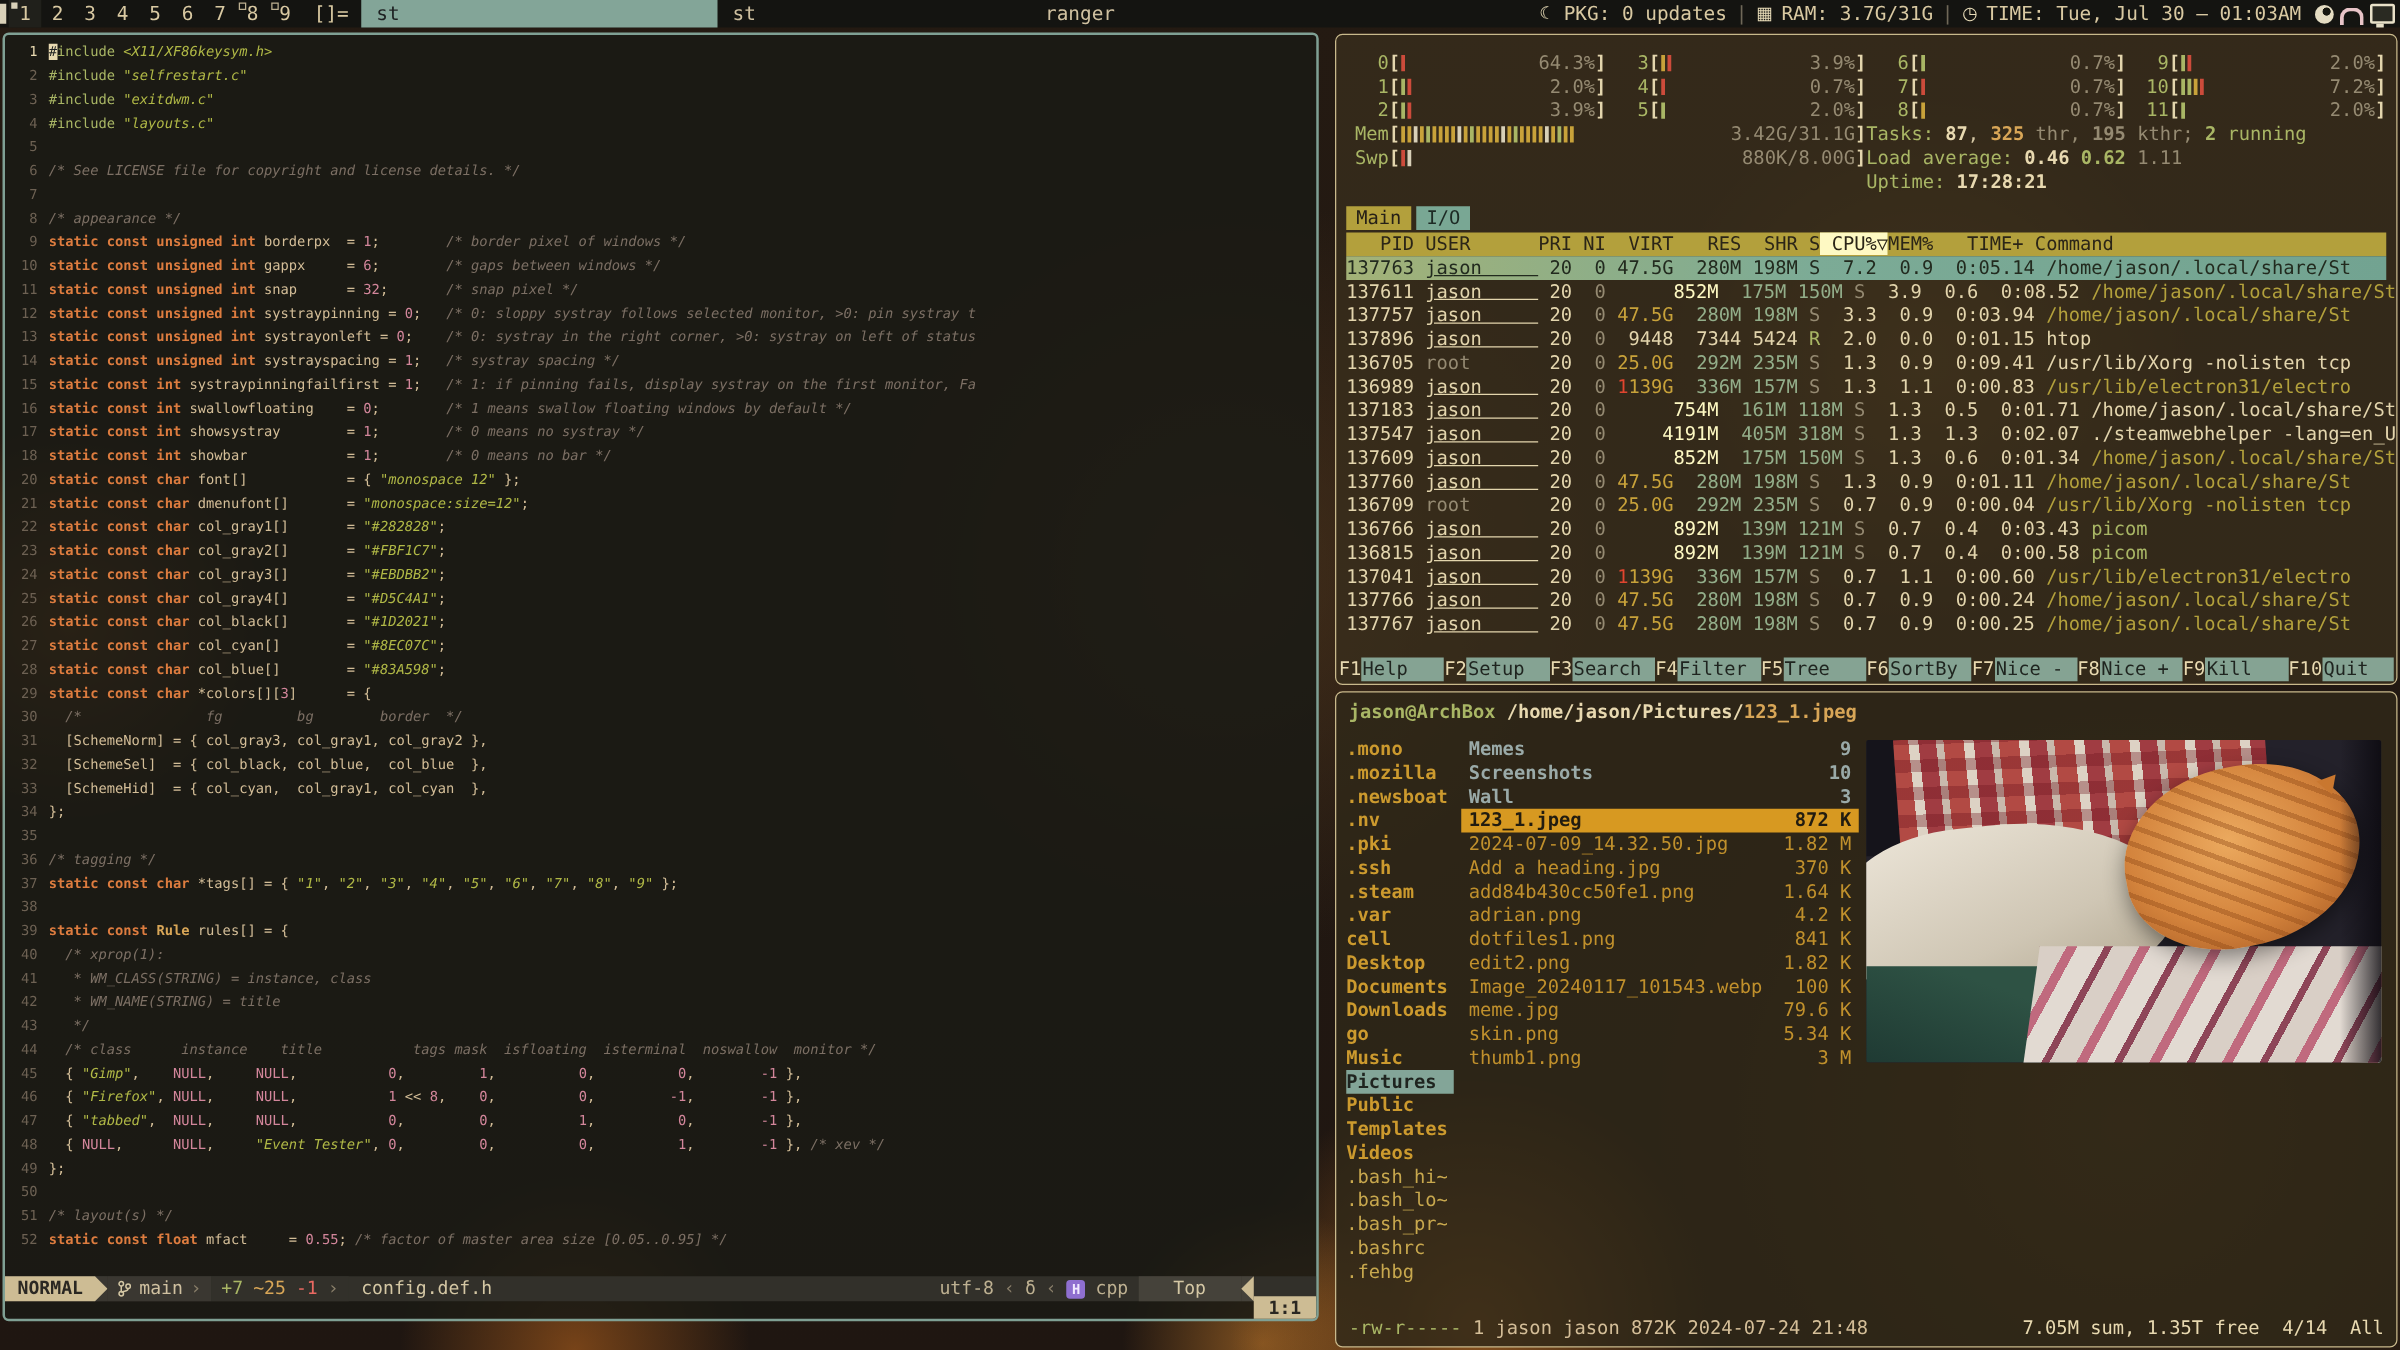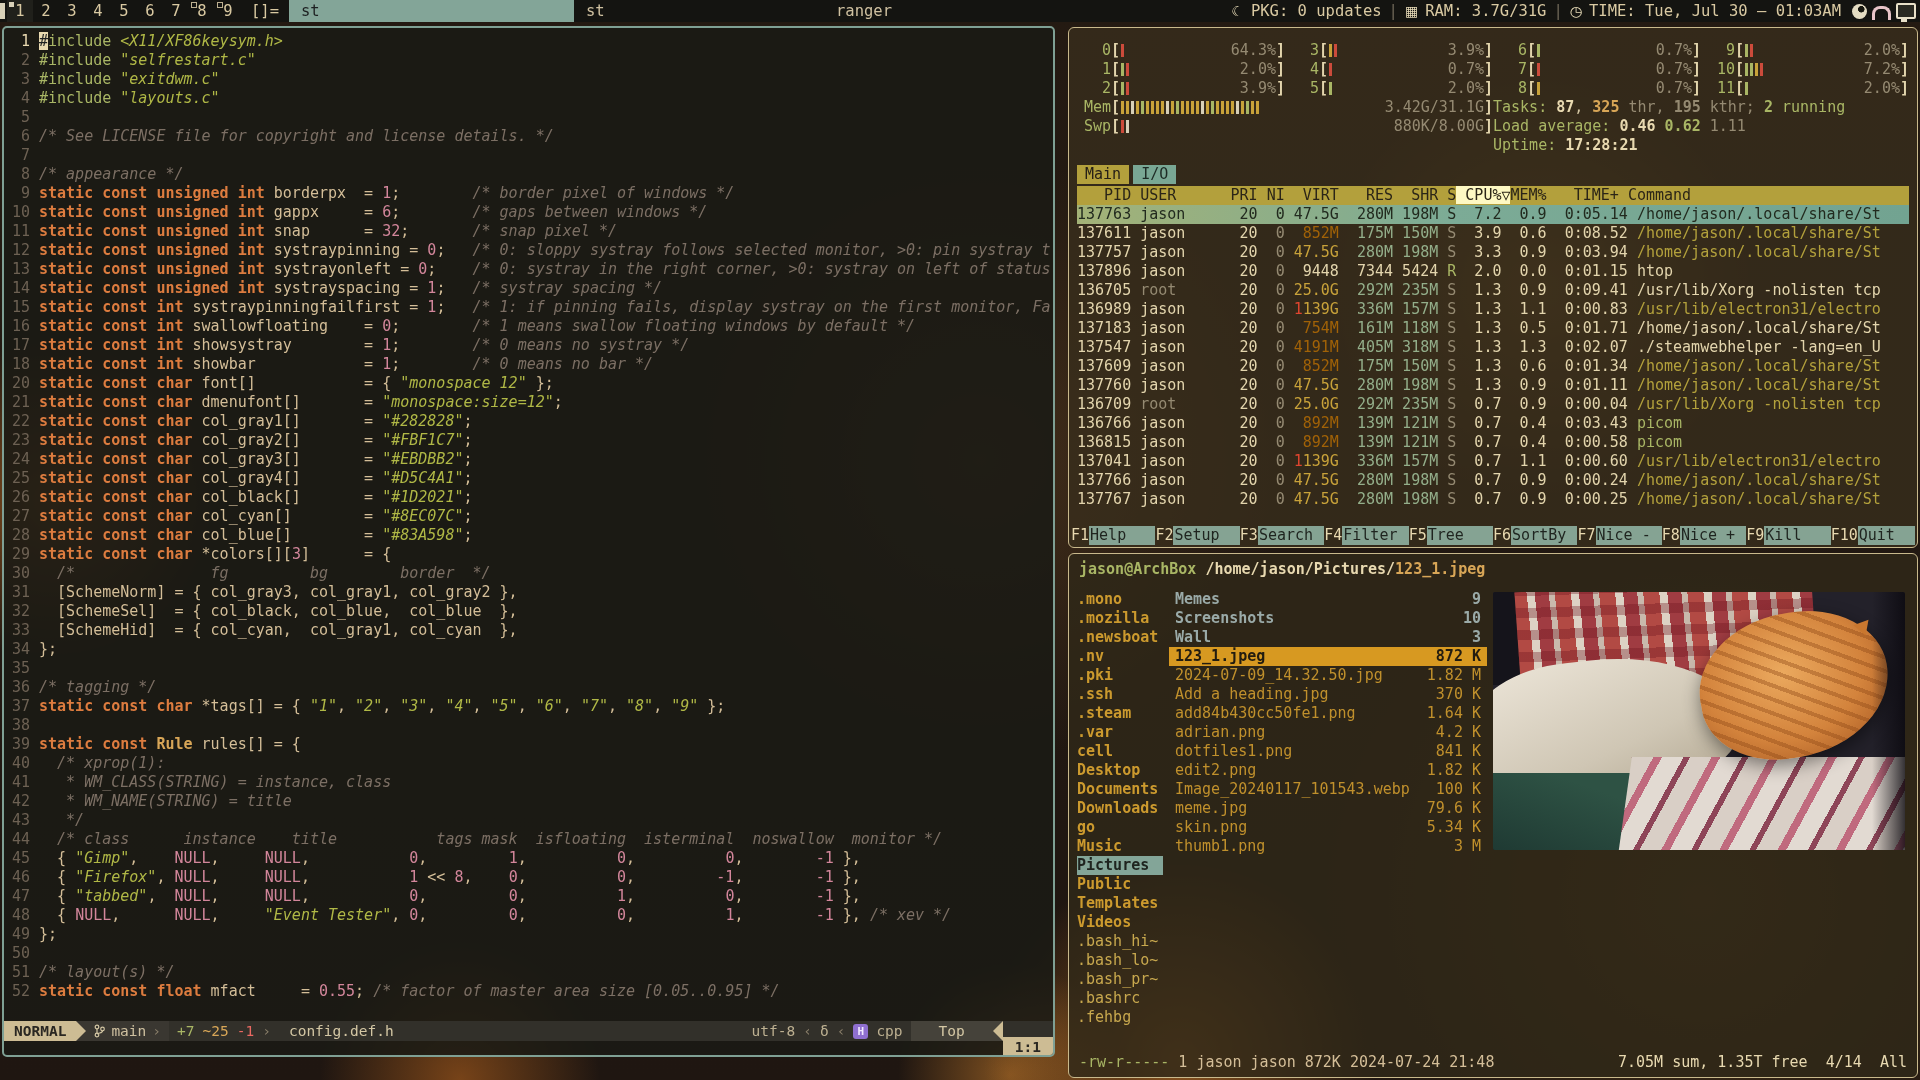--- a/index.html
+++ b/index.html
@@ -42,7 +42,7 @@
     border:2px solid #7fa094;border-radius:5px;background:rgba(26,26,21,.87);
     box-sizing:border-box;overflow:hidden;}
   .elines{padding-top:4px;}
-  .eline{height:19px;line-height:19px;font-size:15px;white-space:pre;color:#d4be98;}
+  .eline{height:19px;line-height:19px;font-size:11px;white-space:pre;color:#d4be98;}
   .lnum{display:inline-block;width:26px;text-align:right;padding-right:9px;color:#6d6153;}
   .lnum.cur{color:#e8d9b0;}
   .sg-pl{color:#d4be98;}

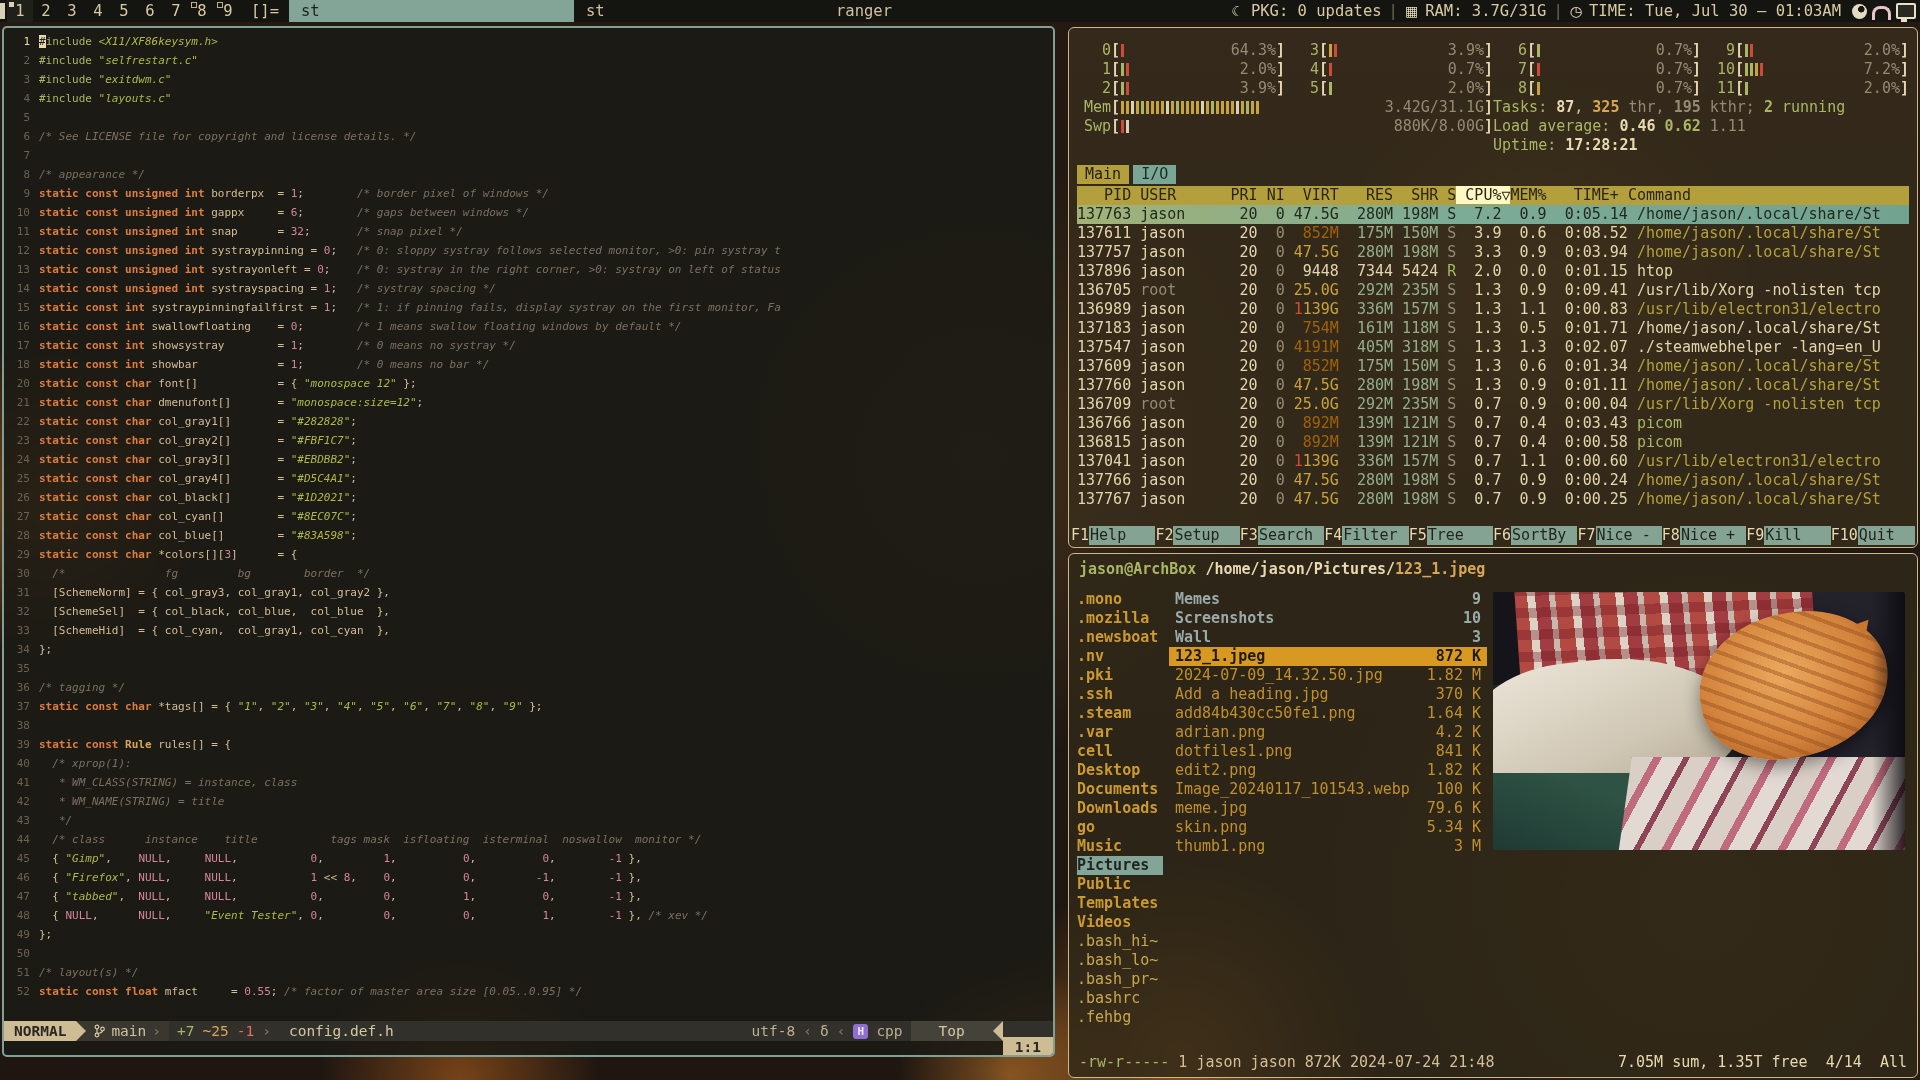--- a/index.html
+++ b/index.html
@@ -98,7 +98,7 @@
   .phdr .hl{background:#fef9c3;}
   .ptable{margin:0 8px;}
   .prow{height:19px;line-height:19px;white-space:pre;}
-  .c-pid{color:#e3d5ad;}.c-user{color:#e3d5ad;}.c-root{color:#958a72;}
+  .c-pid{color:#e3d5ad;}.c-user{color:#e3d5ad;text-decoration:underline;}.c-root{color:#958a72;}
   .c-pri{color:#e3d5ad;}.c-ni{color:#958a72;}
   .c-vy{color:#c8a23a;}.c-vg{color:#a16207;}.c-vw{color:#e3d5ad;}.c-v1{color:#e0452f;}
   .c-rg{color:#93ae8a;}.c-rw{color:#e3d5ad;}

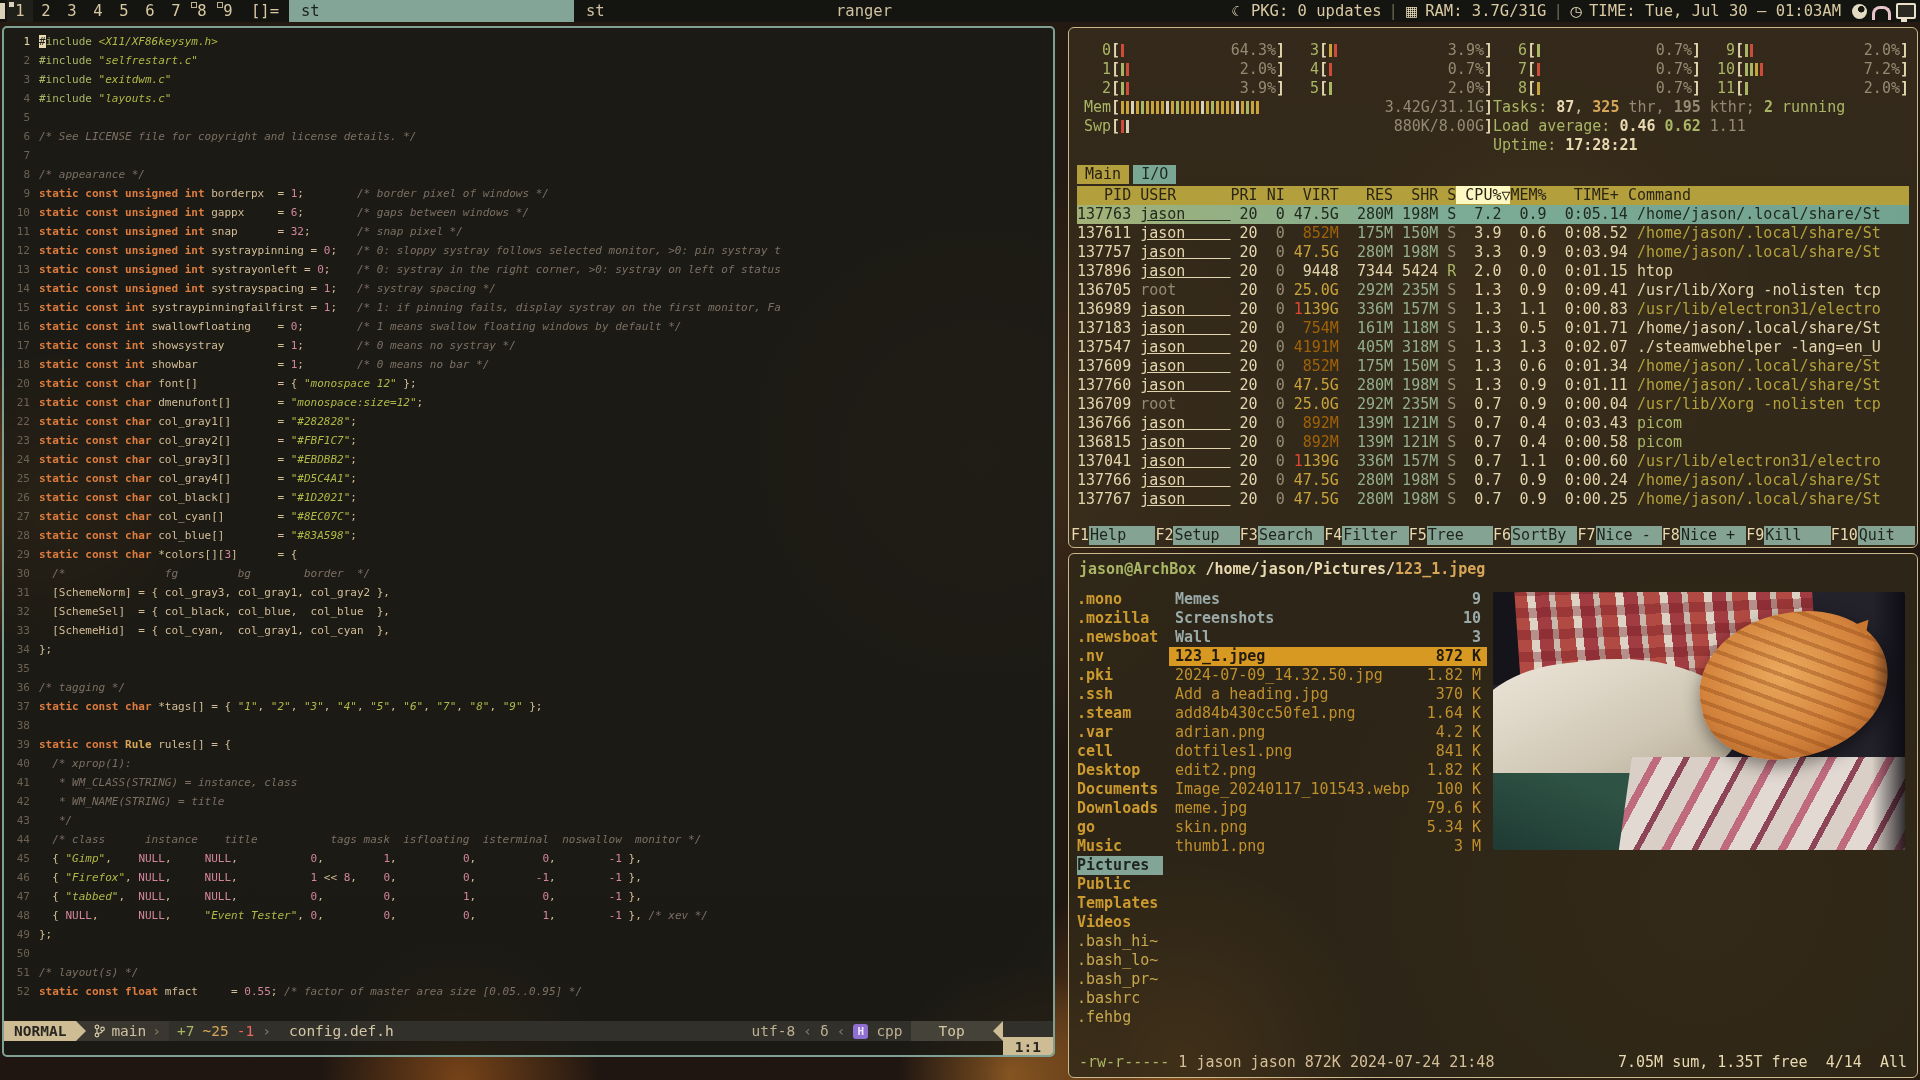--- a/index.html
+++ b/index.html
@@ -100,7 +100,7 @@
   .prow{height:19px;line-height:19px;white-space:pre;}
   .c-pid{color:#e3d5ad;}.c-user{color:#e3d5ad;text-decoration:underline;}.c-root{color:#958a72;}
   .c-pri{color:#e3d5ad;}.c-ni{color:#958a72;}
-  .c-vy{color:#c8a23a;}.c-vg{color:#a16207;}.c-vw{color:#e3d5ad;}.c-v1{color:#e0452f;}
+  .c-vy{color:#c8a23a;}.c-vg{color:#fef9c3;padding-left:36px;}.c-vw{color:#e3d5ad;}.c-v1{color:#e0452f;}
   .c-rg{color:#93ae8a;}.c-rw{color:#e3d5ad;}
   .c-sS{color:#958a72;}.c-sR{color:#a9b665;}
   .c-val{color:#e3d5ad;}

